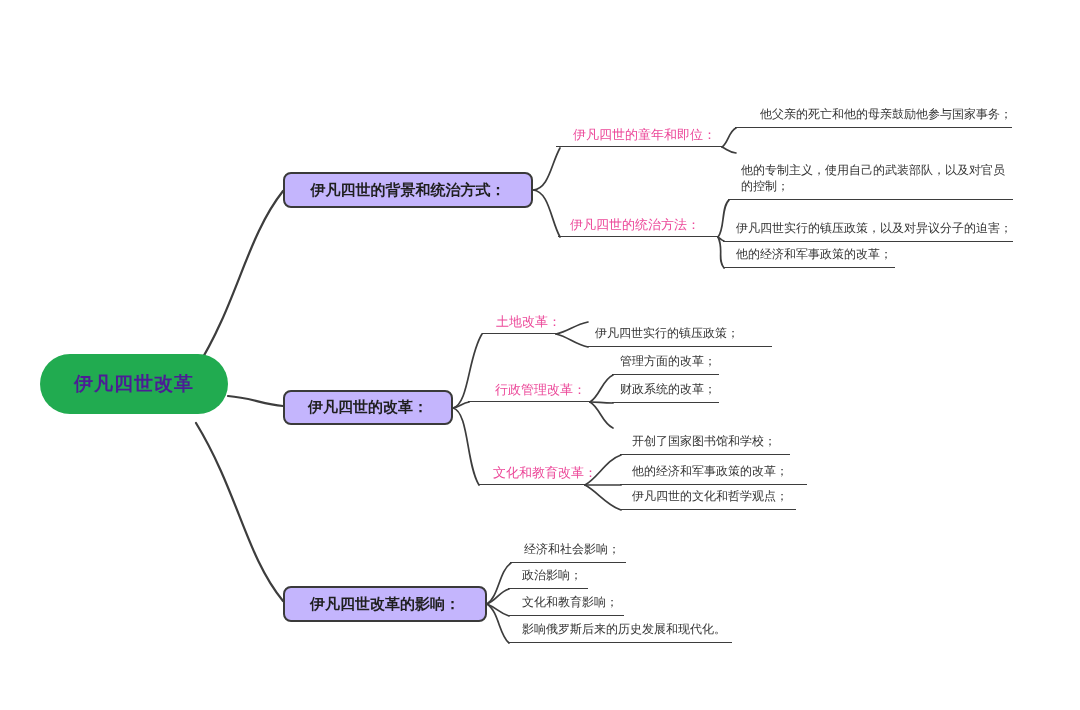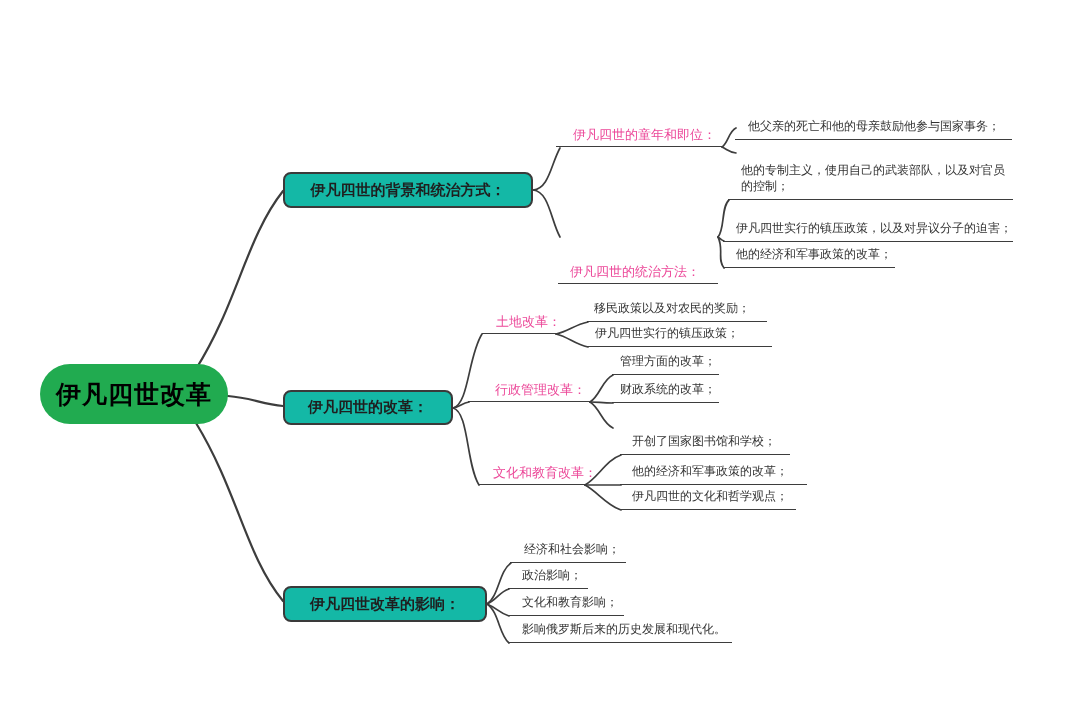--- a/index.html
+++ b/index.html
@@ -71,7 +71,7 @@
   <div class="sub" style="left:556px;top:126px;width:166px;padding-left:17px;">伊凡四世的童年和即位：</div>
   <div class="sub" style="left:558px;top:216px;width:160px;padding-left:12px;margin-top:47px;">伊凡四世的统治方法：</div>
 
-  <div class="leaf" style="left:735px;top:118px;width:277px;padding-left:13px;">他父亲的死亡和他的母亲鼓励他参与国家事务；</div>
+  <div class="leaf" style="left:735px;top:106px;width:277px;padding-left:13px;text-align:right;">他父亲的死亡和他的母亲鼓励他参与国家事务；</div>
   <div class="leaf" style="left:728px;top:162px;width:285px;padding-left:13px;">他的专制主义，使用自己的武装部队，以及对官员的控制；</div>
   <div class="leaf" style="left:723px;top:220px;width:290px;padding-left:13px;">伊凡四世实行的镇压政策，以及对异议分子的迫害；</div>
   <div class="leaf" style="left:723px;top:246px;width:172px;padding-left:13px;">他的经济和军事政策的改革；</div>

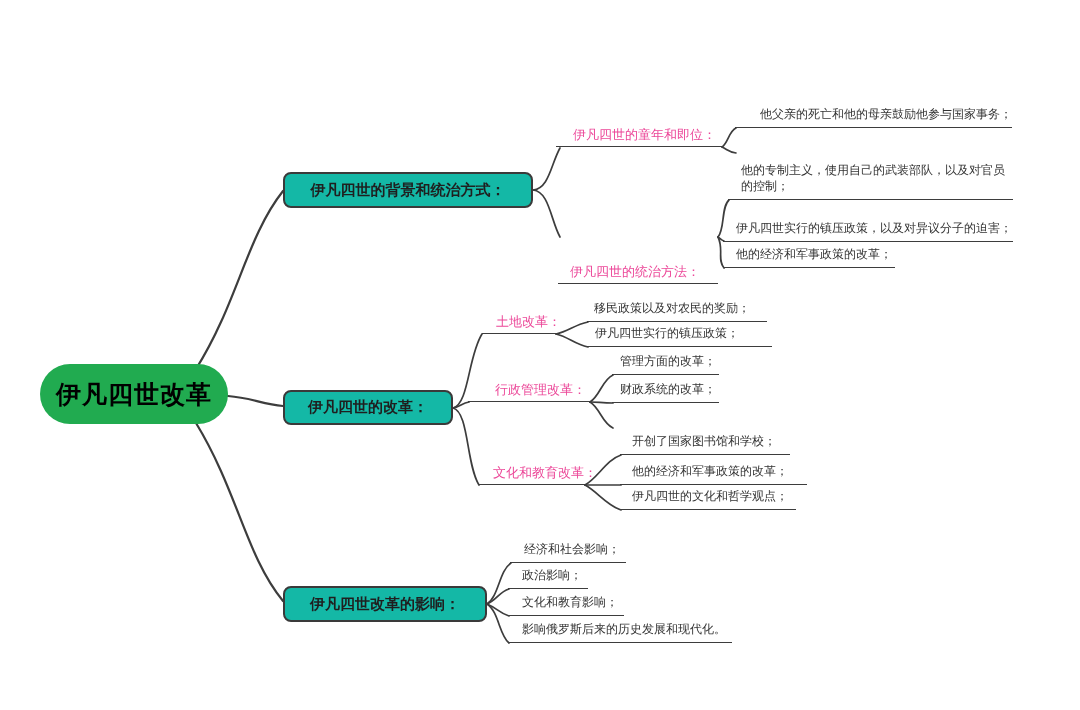--- a/index.html
+++ b/index.html
@@ -12,7 +12,7 @@
   .root{position:absolute;left:40px;top:364px;width:188px;height:60px;background:#21AB50;
         border-radius:30px;display:flex;align-items:center;justify-content:center;
         color:#000000;font-size:25px;font-weight:bold;letter-spacing:1px;cursor:pointer;}
-  .branch{position:absolute;background:#14b8a6;border:2px solid #3a3a3a;border-radius:8px;
+  .branch{position:absolute;background:#c4b5fd;border:2px solid #3a3a3a;border-radius:8px;
         display:flex;align-items:center;justify-content:center;color:#1f1f1f;
         font-size:15px;font-weight:bold;box-sizing:border-box;cursor:pointer;}
   .sub{position:absolute;font-size:13px;line-height:17px;color:#ec4899;padding-bottom:3px;

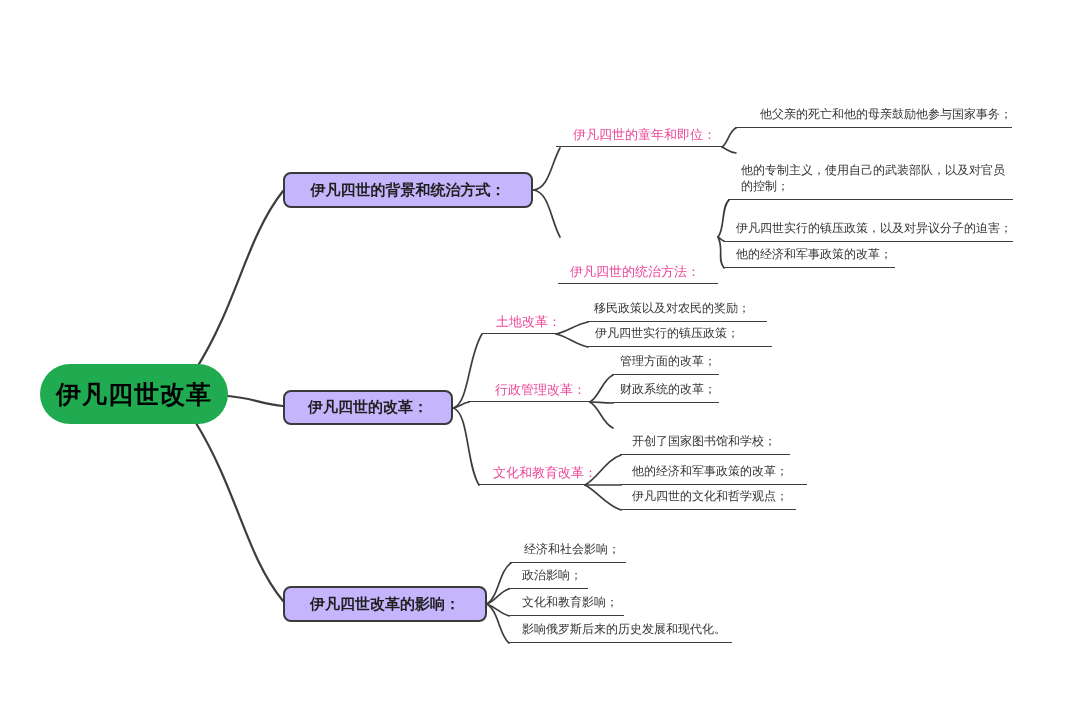--- a/index.html
+++ b/index.html
@@ -69,7 +69,7 @@
   <div class="branch" style="left:283px;top:586px;width:204px;height:36px;">伊凡四世改革的影响：</div>
 
   <div class="sub" style="left:556px;top:126px;width:166px;padding-left:17px;">伊凡四世的童年和即位：</div>
-  <div class="sub" style="left:558px;top:216px;width:160px;padding-left:12px;margin-top:47px;">伊凡四世的统治方法：</div>
+  <div class="sub" style="left:558px;top:216px;width:160px;padding-left:12px;">伊凡四世的统治方法：</div>
 
   <div class="leaf" style="left:735px;top:106px;width:277px;padding-left:13px;text-align:right;">他父亲的死亡和他的母亲鼓励他参与国家事务；</div>
   <div class="leaf" style="left:728px;top:162px;width:285px;padding-left:13px;">他的专制主义，使用自己的武装部队，以及对官员的控制；</div>

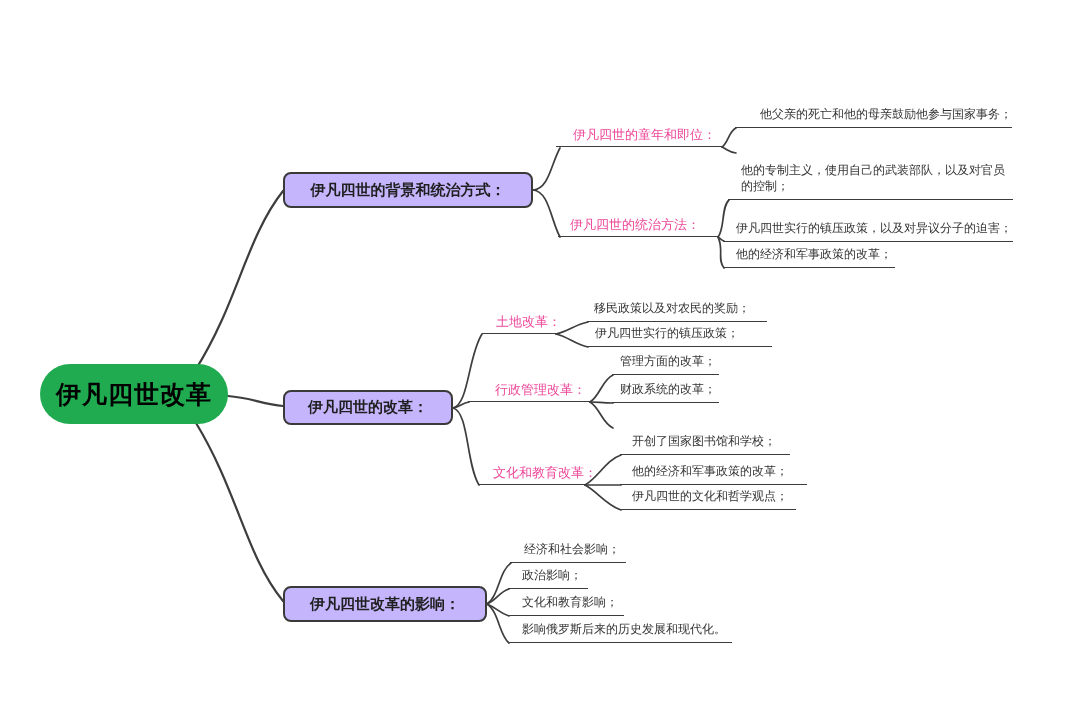--- a/index.html
+++ b/index.html
@@ -80,7 +80,6 @@
   <div class="sub" style="left:468px;top:381px;width:122px;padding-left:27px;">行政管理改革：</div>
   <div class="sub" style="left:478px;top:464px;width:107px;padding-left:15px;">文化和教育改革：</div>
 
-  <div class="leaf" style="left:587px;top:300px;width:180px;padding-left:7px;">移民政策以及对农民的奖励；</div>
   <div class="leaf" style="left:587px;top:325px;width:185px;padding-left:8px;">伊凡四世实行的镇压政策；</div>
   <div class="leaf" style="left:612px;top:353px;width:107px;padding-left:8px;">管理方面的改革；</div>
   <div class="leaf" style="left:612px;top:381px;width:107px;padding-left:8px;">财政系统的改革；</div>

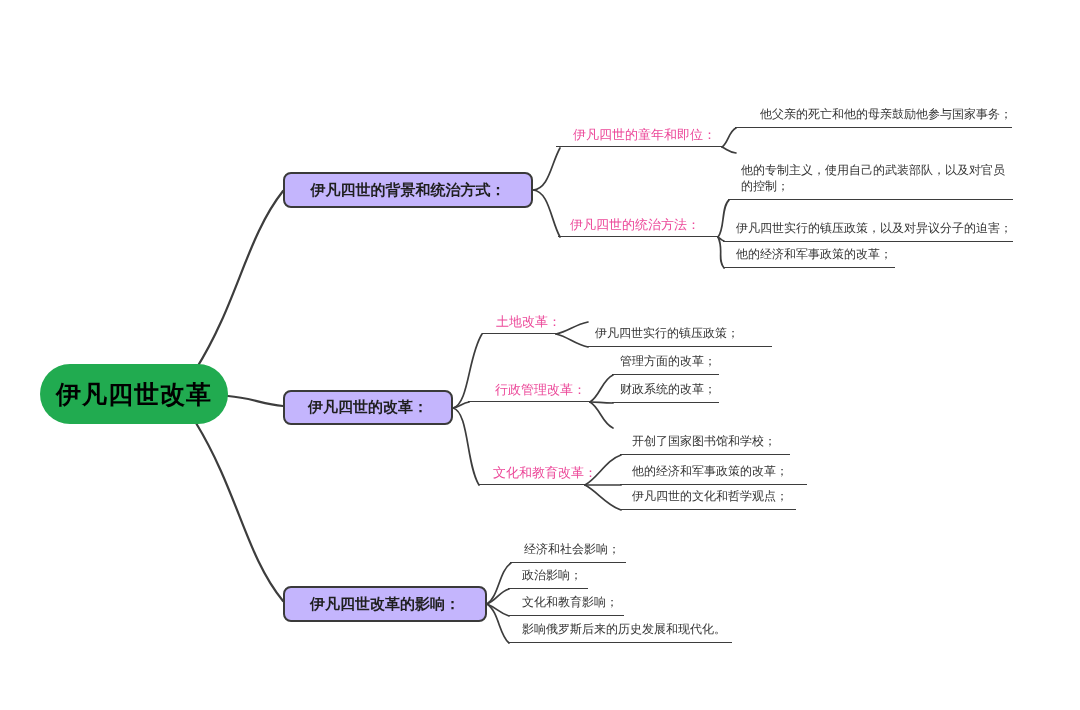--- a/index.html
+++ b/index.html
@@ -9,9 +9,9 @@
   svg.links path{fill:none;stroke:#3d3d3d;stroke-linecap:round;}
   svg.links path.lv1{stroke-width:2.2;}
   svg.links path.lv2{stroke-width:1.7;}
-  .root{position:absolute;left:40px;top:364px;width:188px;height:60px;background:#21AB50;
+  .root{position:absolute;left:40px;top:354px;width:188px;height:60px;background:#21AB50;
         border-radius:30px;display:flex;align-items:center;justify-content:center;
-        color:#000000;font-size:25px;font-weight:bold;letter-spacing:1px;cursor:pointer;}
+        color:#4c1d95;font-size:19px;font-weight:bold;letter-spacing:1px;cursor:pointer;}
   .branch{position:absolute;background:#c4b5fd;border:2px solid #3a3a3a;border-radius:8px;
         display:flex;align-items:center;justify-content:center;color:#1f1f1f;
         font-size:15px;font-weight:bold;box-sizing:border-box;cursor:pointer;}

